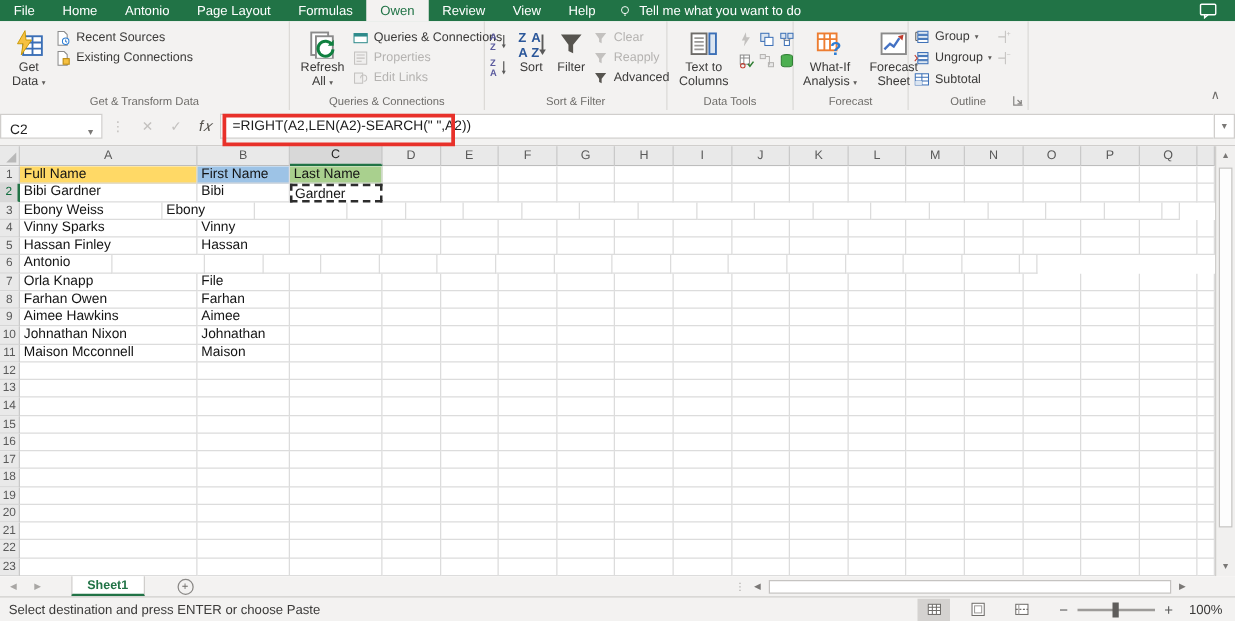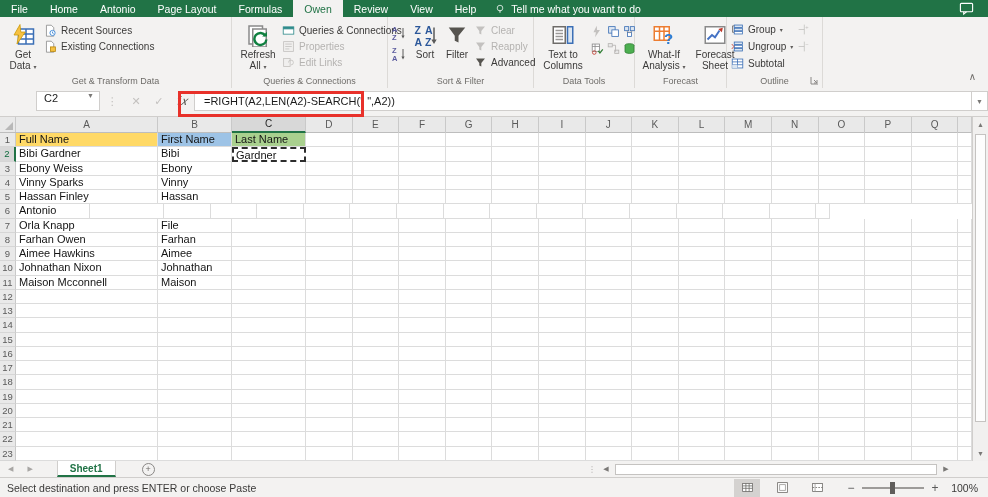--- a/index.html
+++ b/index.html
@@ -34,7 +34,7 @@
 
   
   .fbar{position:absolute;left:0;top:88px;width:988px;height:29px;background:#f3f2f1;border-bottom:1px solid #d0cecc;box-sizing:border-box;display:flex;align-items:flex-start;padding-top:3px;}
-  .namebox{width:64px;height:20px;background:#fff;border:1px solid #d0cecc;box-sizing:border-box;display:flex;align-items:flex-start;font-size:11px;color:#222;padding-left:7px;flex:none;margin-left:36px;}
+  .namebox{width:82px;height:20px;background:#fff;border:1px solid #d0cecc;box-sizing:border-box;display:flex;align-items:flex-end;font-size:11px;color:#222;padding-left:7px;flex:none;}
   .namebox .nb-car{margin-left:auto;padding-right:5px;color:#7a7876;font-size:7px;}
   .fxblock{width:94px;height:20px;display:flex;align-items:center;justify-content:space-around;flex:none;color:#c3c1bf;}
   .fxblock .fx{color:#56544f;font-style:italic;font-size:12px;}

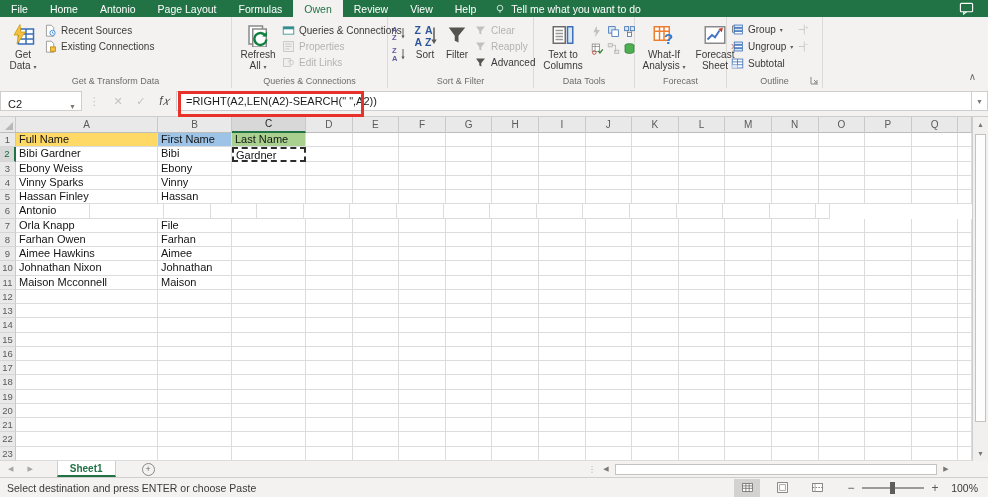--- a/index.html
+++ b/index.html
@@ -559,7 +559,7 @@
       </div>
       <div class="grow">
         <div class="rowh">3</div>
-        <div class="cell" style="width: 142px;">Ebony Weiss</div>
+        <div class="cell" style="width: 114px;">Ebony Weiss</div>
         <div class="cell" style="width: 74px;">Ebony</div>
         <div class="cell" style="width: 74px;"></div>
         <div class="cell" style="width: 46.6px;"></div>

